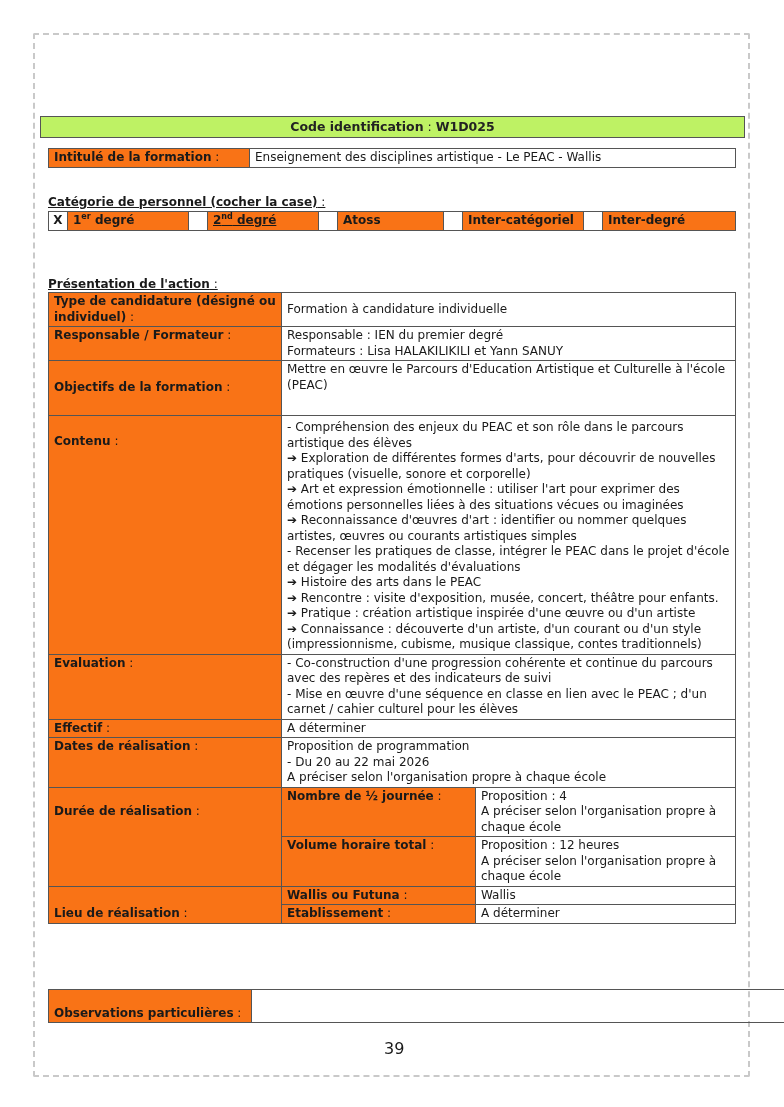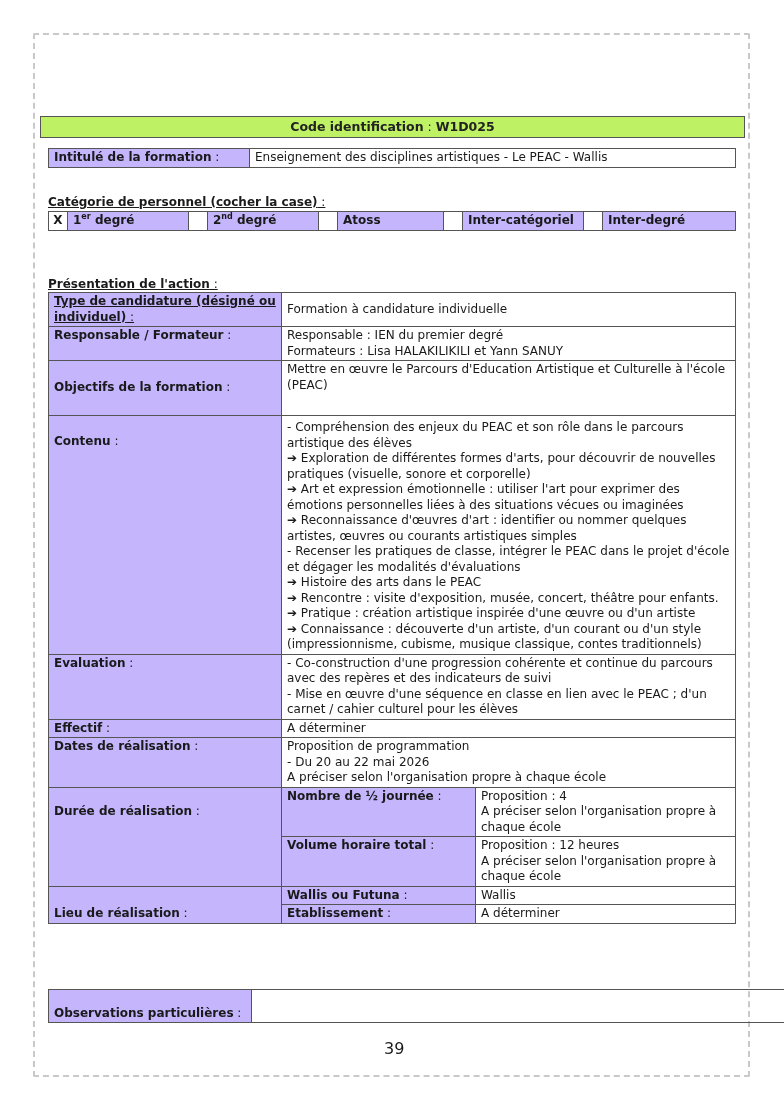--- a/index.html
+++ b/index.html
@@ -5,7 +5,7 @@
   html, body { margin:0; padding:0; background:#fff; }
   body { width:784px; height:1107px; position:relative; font-family:"DejaVu Sans", sans-serif; color:#1a1a1a; overflow:hidden; }
   .page-border { position:absolute; left:33px; top:33px; width:713px; height:1040px; border:2px dashed #c9c9c9; border-radius:2px; }
-  .beige { background:#c4b5fd; }
+  .beige { background:#f97316; }
   table { border-collapse:collapse; position:absolute; font-size:12px; }
   td { border:1px solid #555; padding:1px 5px; vertical-align:top; line-height:15.5px; }
   .b { font-weight:bold; }

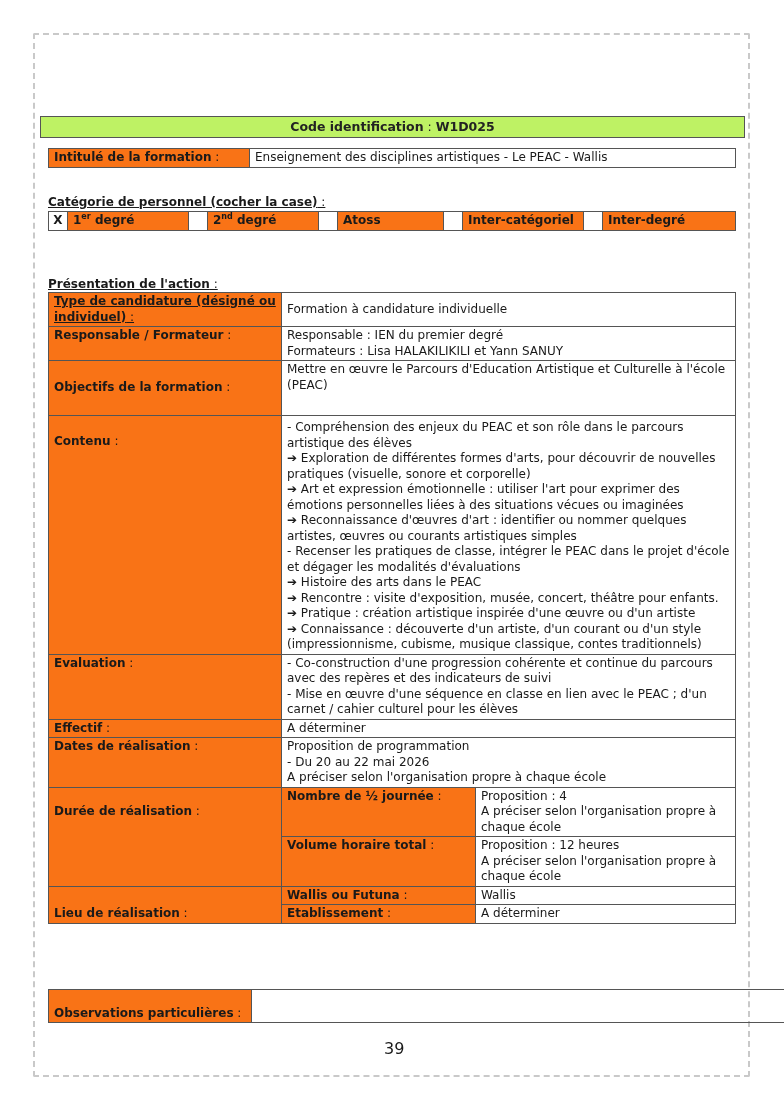--- a/index.html
+++ b/index.html
@@ -32,7 +32,7 @@
   <tbody>
       <tr>
     <td class="beige" style="width:190px;"><span class="lbl">Intitulé de la formation</span><span class="colon"> :</span></td>
-    <td>Enseignement des disciplines artistiques - Le PEAC - Wallis</td>
+    <td>Enseignement des disciplines artistique - Le PEAC - Wallis</td>
   </tr>
 </tbody>
   </table>

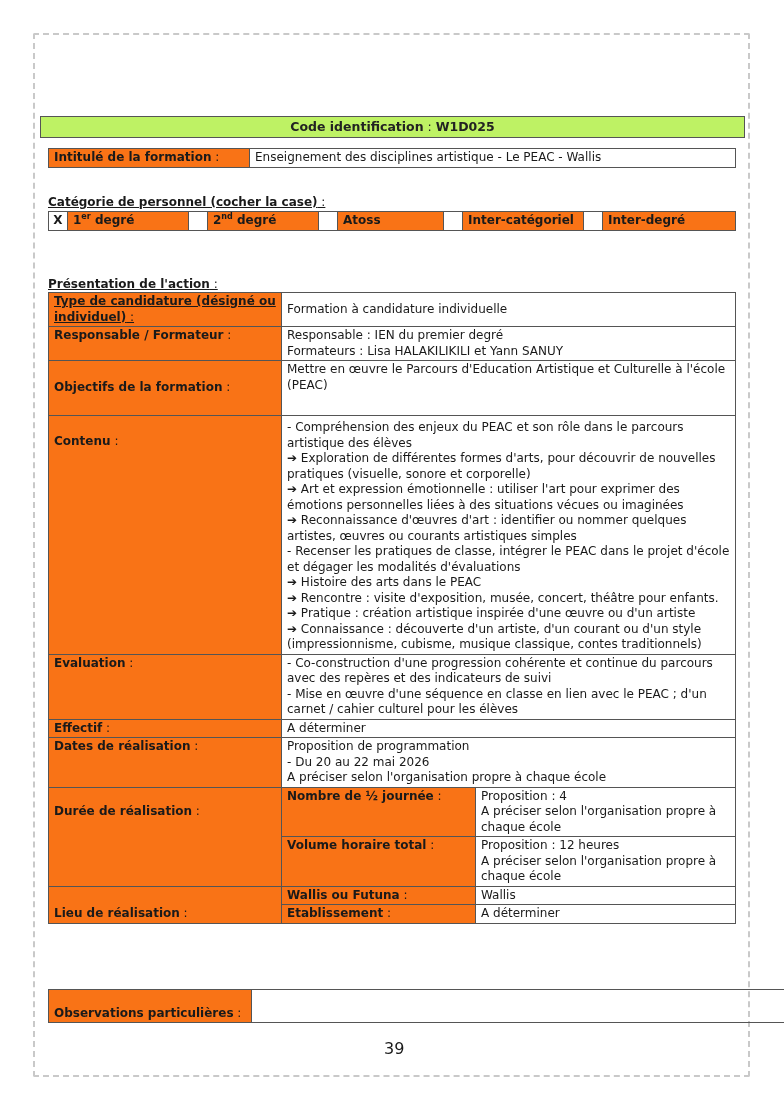--- a/index.html
+++ b/index.html
@@ -44,7 +44,7 @@
     <td class="cb b">X</td>
     <td class="beige b" style="width:110px;"><span>1</span><sup>er</sup><span> degré</span></td>
     <td class="cb"></td>
-    <td class="beige b" style="width:100px;"><span>2</span><sup>nd</sup><span> degré</span></td>
+    <td class="beige b" style="width:100px;text-decoration:underline;"><span>2</span><sup>nd</sup><span> degré</span></td>
     <td class="cb"></td>
     <td class="beige b" style="width:95px;">Atoss</td>
     <td class="cb"></td>

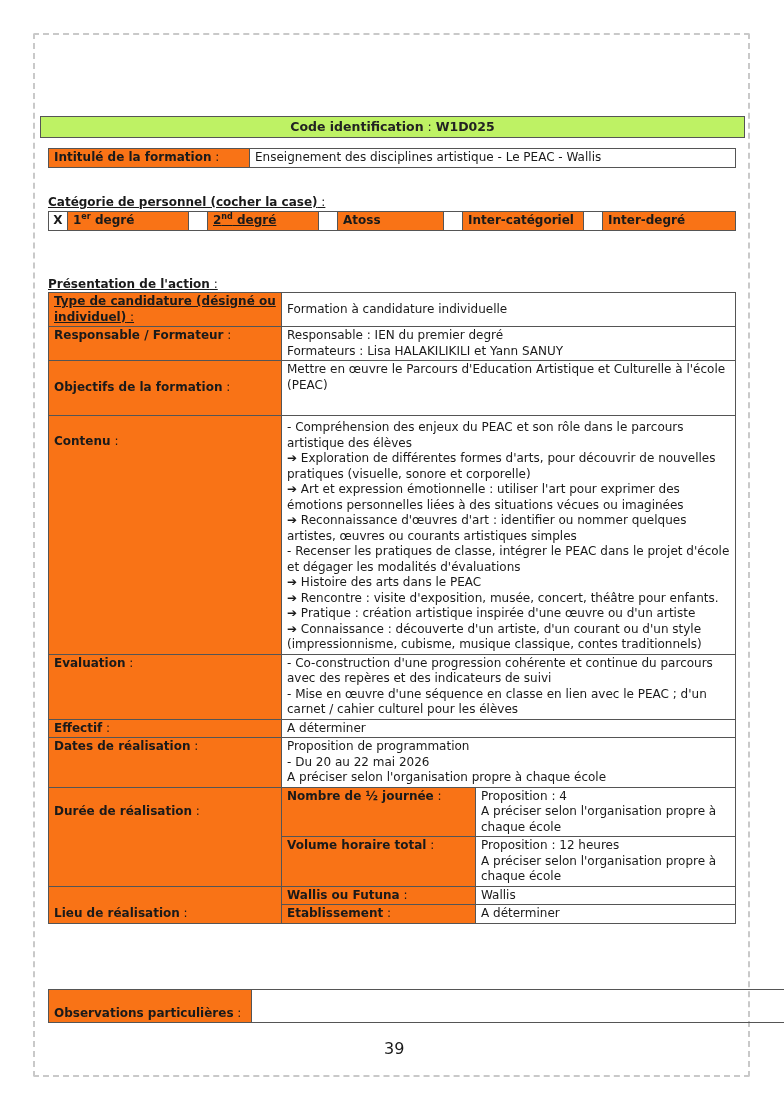--- a/index.html
+++ b/index.html
@@ -59,7 +59,7 @@
 <table style="left:48px; top:292px; width:688px;">
   <tbody>
       <tr class="mid">
-    <td class="beige" style="width:222px;text-decoration:underline;"><span class="lbl">Type de candidature (désigné ou individuel)</span><span> :</span></td>
+    <td class="beige" style="width:222px;"><span class="lbl">Type de candidature (désigné ou individuel)</span><span> :</span></td>
     <td colspan="3" style="height:30px;">Formation à candidature individuelle</td>
   </tr>
   <tr>

